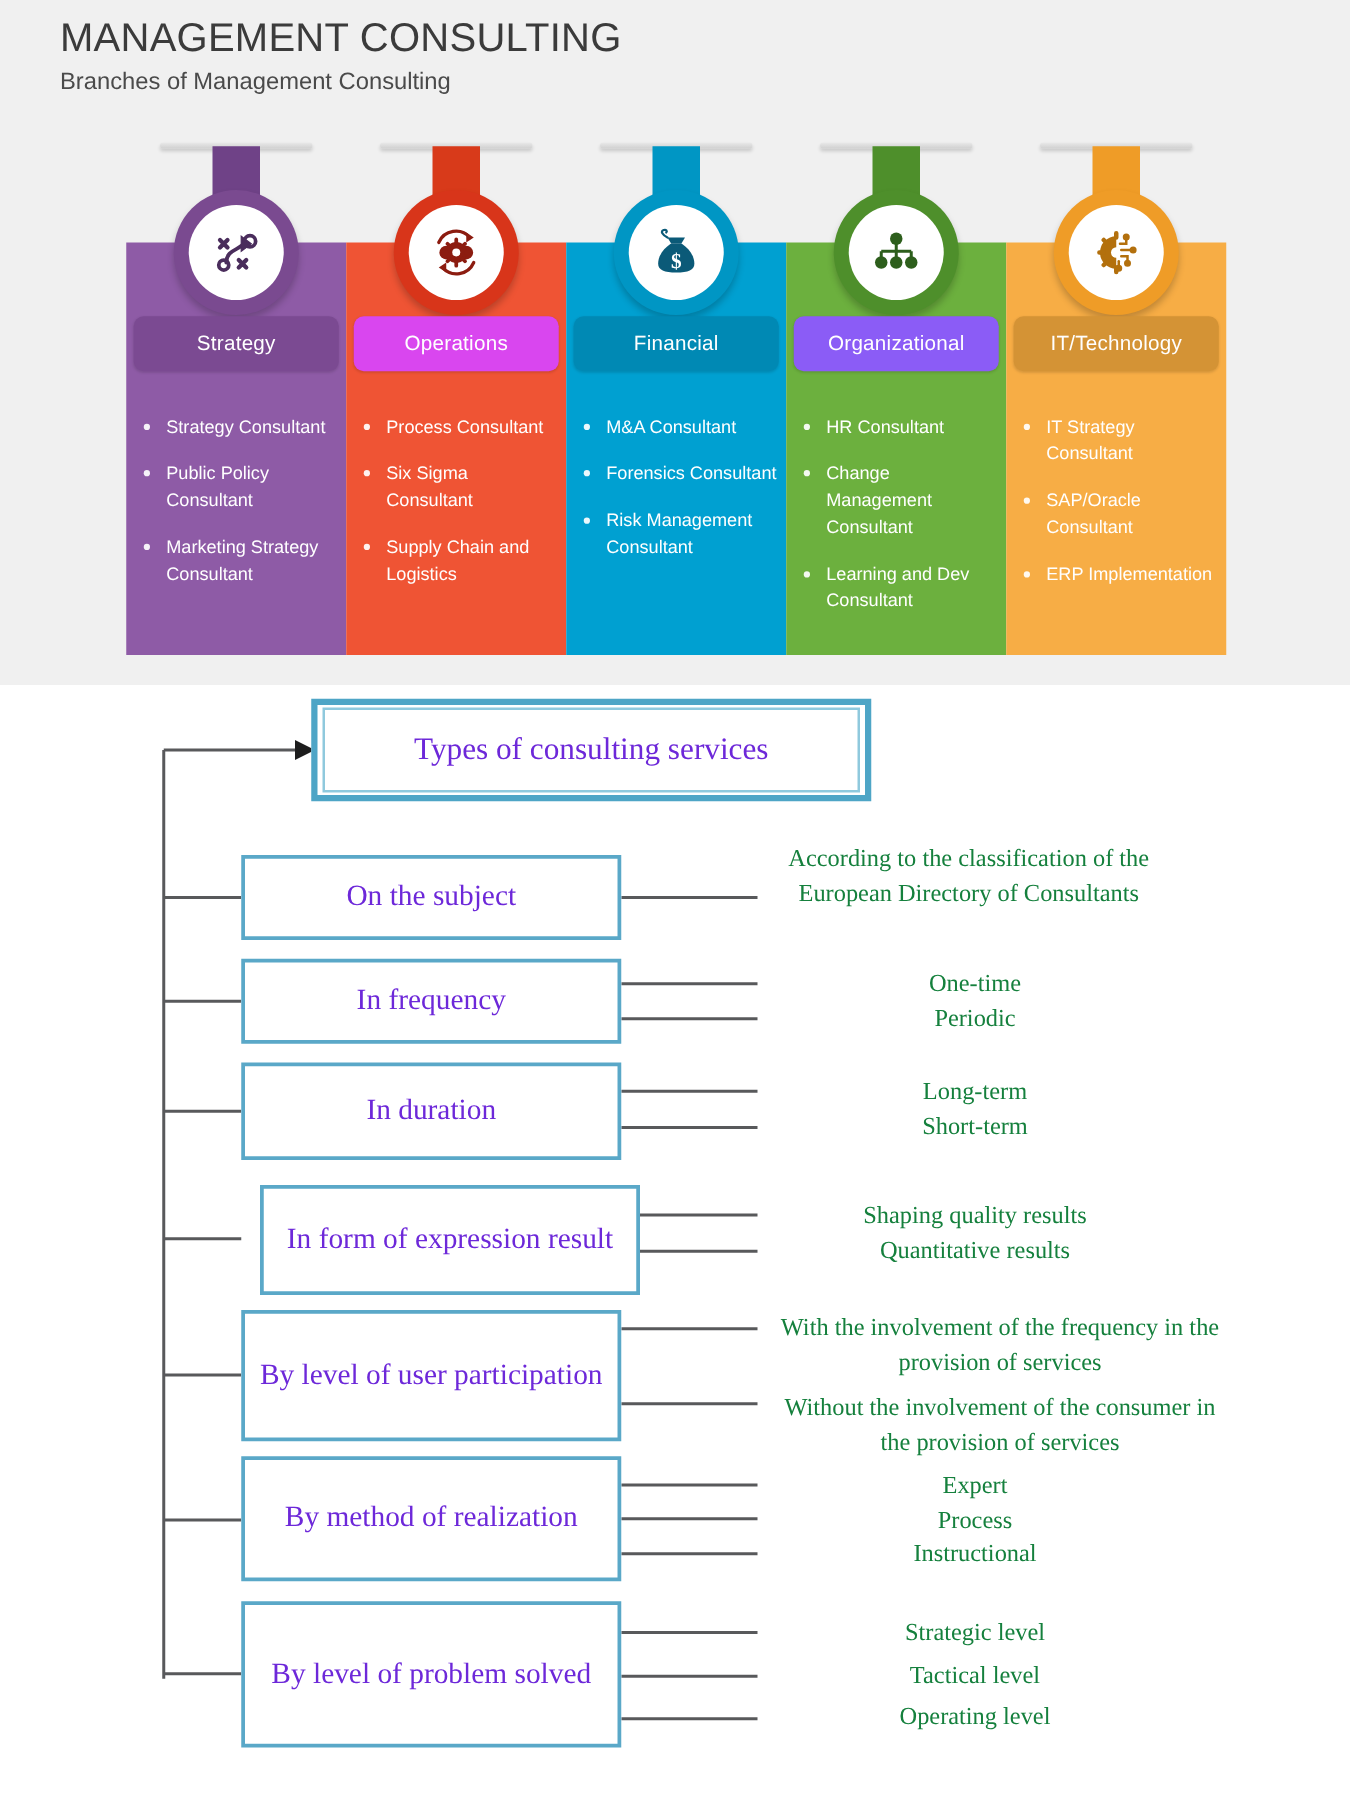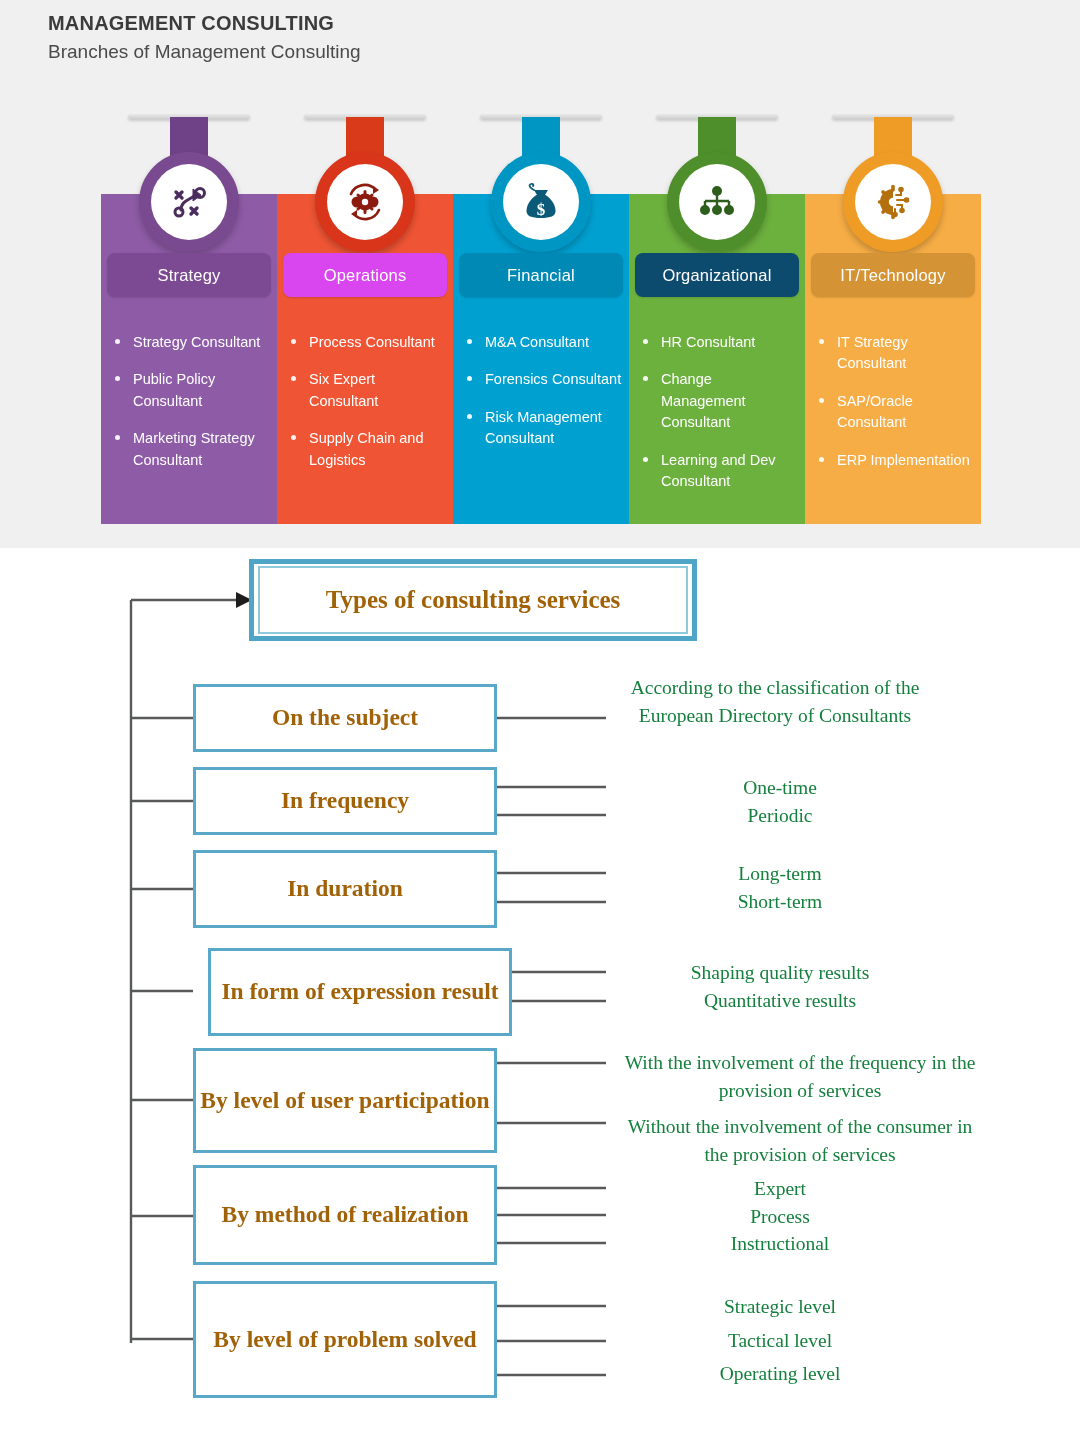--- a/index.html
+++ b/index.html
@@ -18,7 +18,7 @@
   }
   #title-block{position:absolute;left:48px;top:12px;}
   #main-title{
-    font-size:20px;font-weight:bold;color:#3b3b3b;letter-spacing:.2px;
+    font-size:32px;font-weight:normal;color:#3b3b3b;letter-spacing:.2px;
     line-height:1.15;margin:0;
   }
   #sub-title{

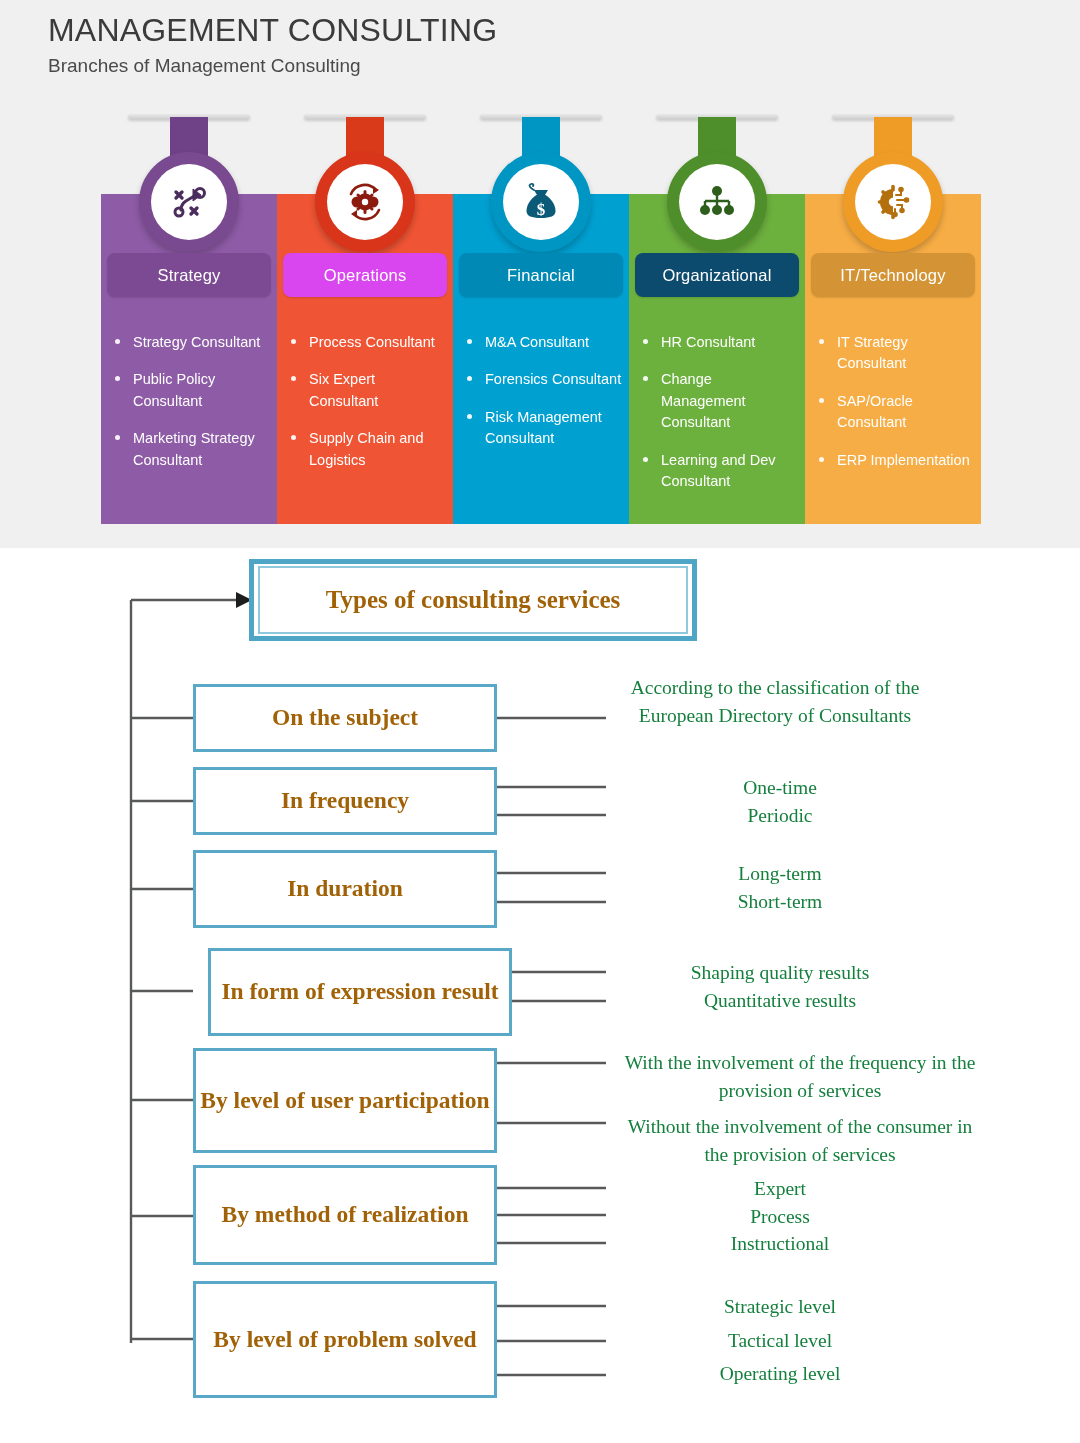--- a/index.html
+++ b/index.html
@@ -229,7 +229,7 @@
           </svg>
         </div>
       </div>
-      <div class="col-head" id="head-3" style="background: #0c4a6e;">Organizational</div>
+      <div class="col-head" id="head-3" style="background: #8b5cf6;">Organizational</div>
       <ul class="col-list">
         <li><span class="bullet"></span><span>HR Consultant</span></li>
         <li><span class="bullet"></span><span>Change Management Consultant</span></li>

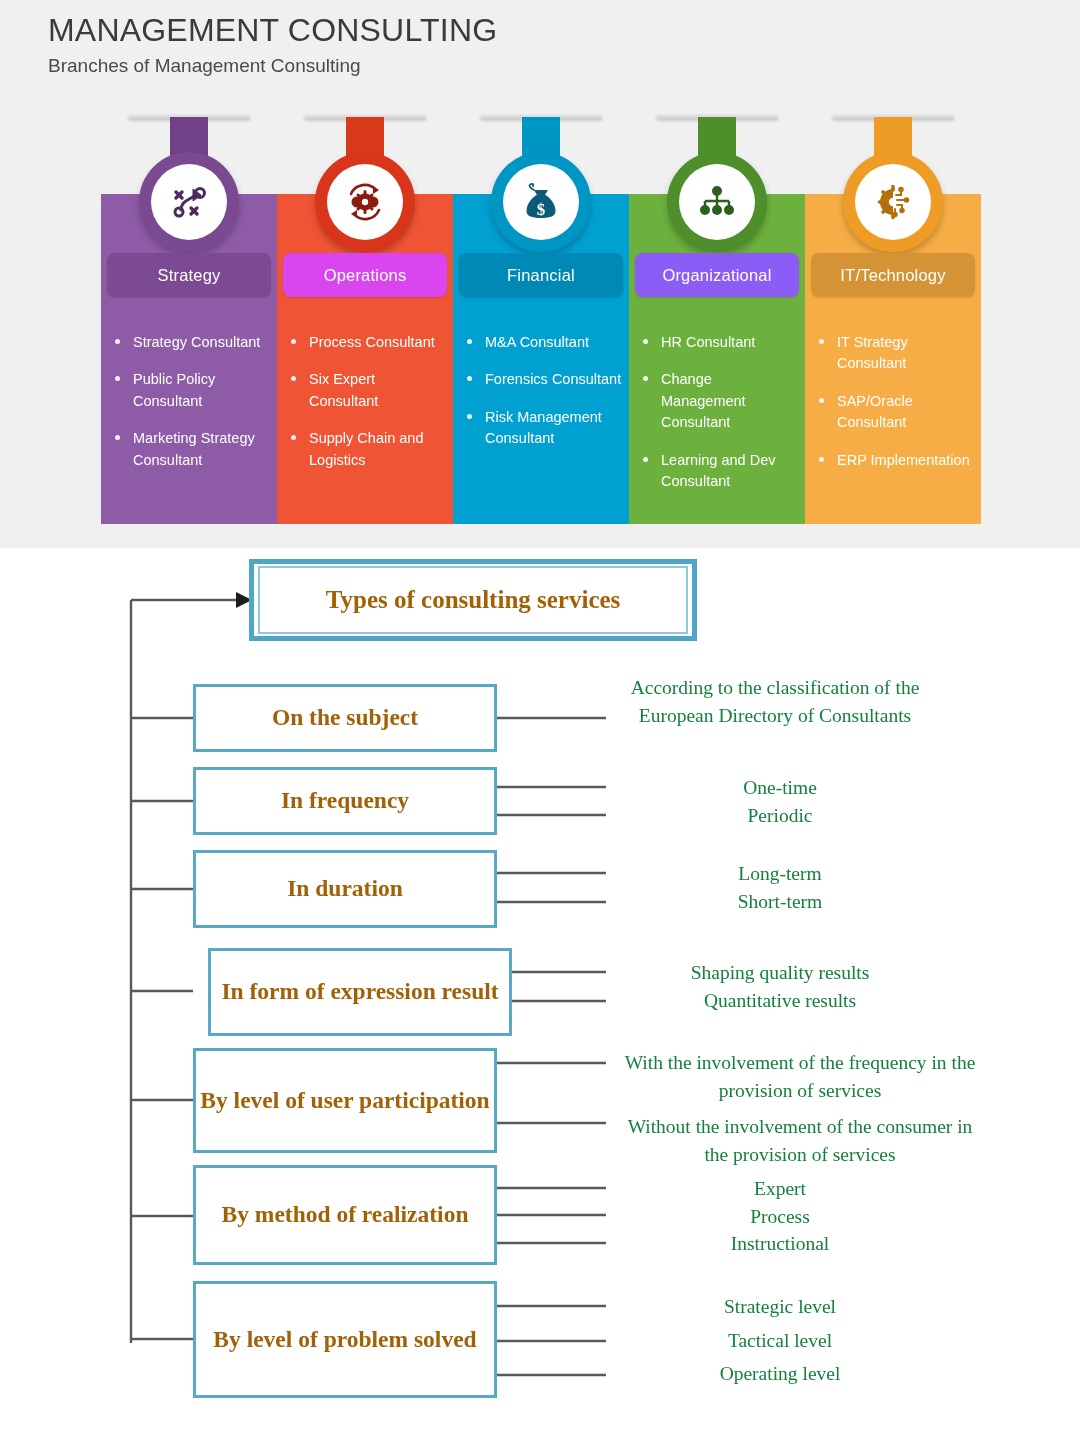--- a/index.html
+++ b/index.html
@@ -183,7 +183,7 @@
       <div class="col-head" id="head-1" style="background: #d946ef;">Operations</div>
       <ul class="col-list">
         <li><span class="bullet"></span><span>Process Consultant</span></li>
-        <li><span class="bullet"></span><span>Six Expert Consultant</span></li>
+        <li><span class="bullet"></span><span>Six Sigma Consultant</span></li>
         <li><span class="bullet"></span><span>Supply Chain and Logistics</span></li>
       </ul>
     </div>

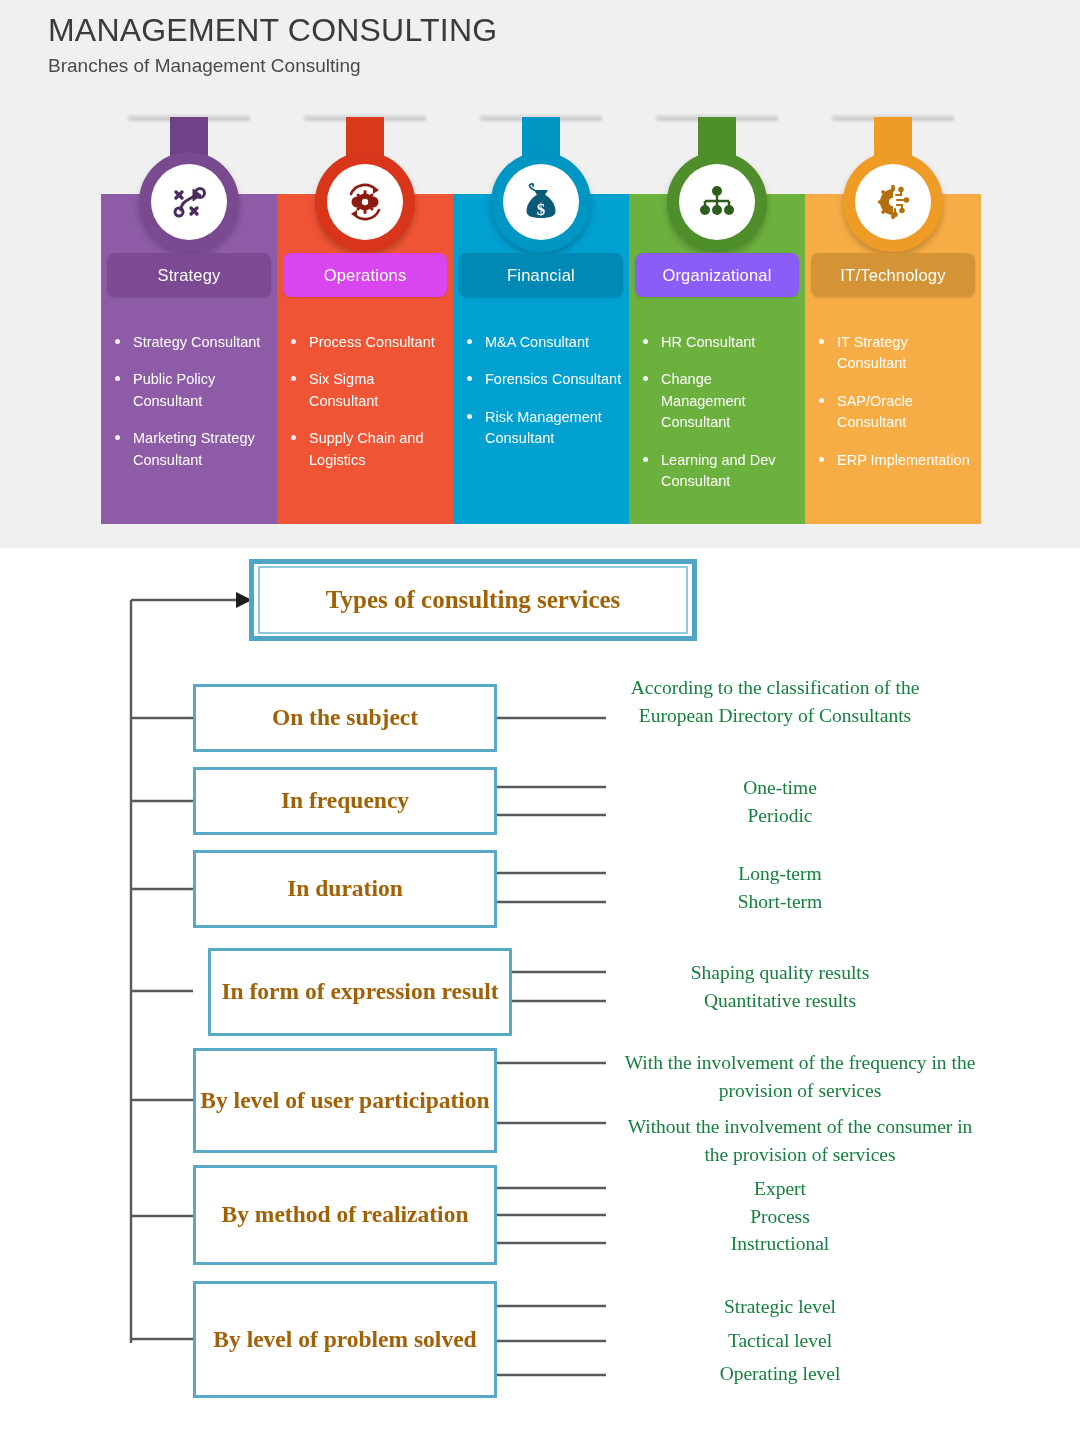--- a/index.html
+++ b/index.html
@@ -95,8 +95,7 @@
     display:flex;align-items:center;justify-content:center;
     text-align:center;
     font-family:"Liberation Serif", serif;
-    color:#a16207;
-    font-weight:bold;
+    color:#6d28d9;
   }
   #root-box{
     left:249px;top:11px;width:448px;height:82px;

